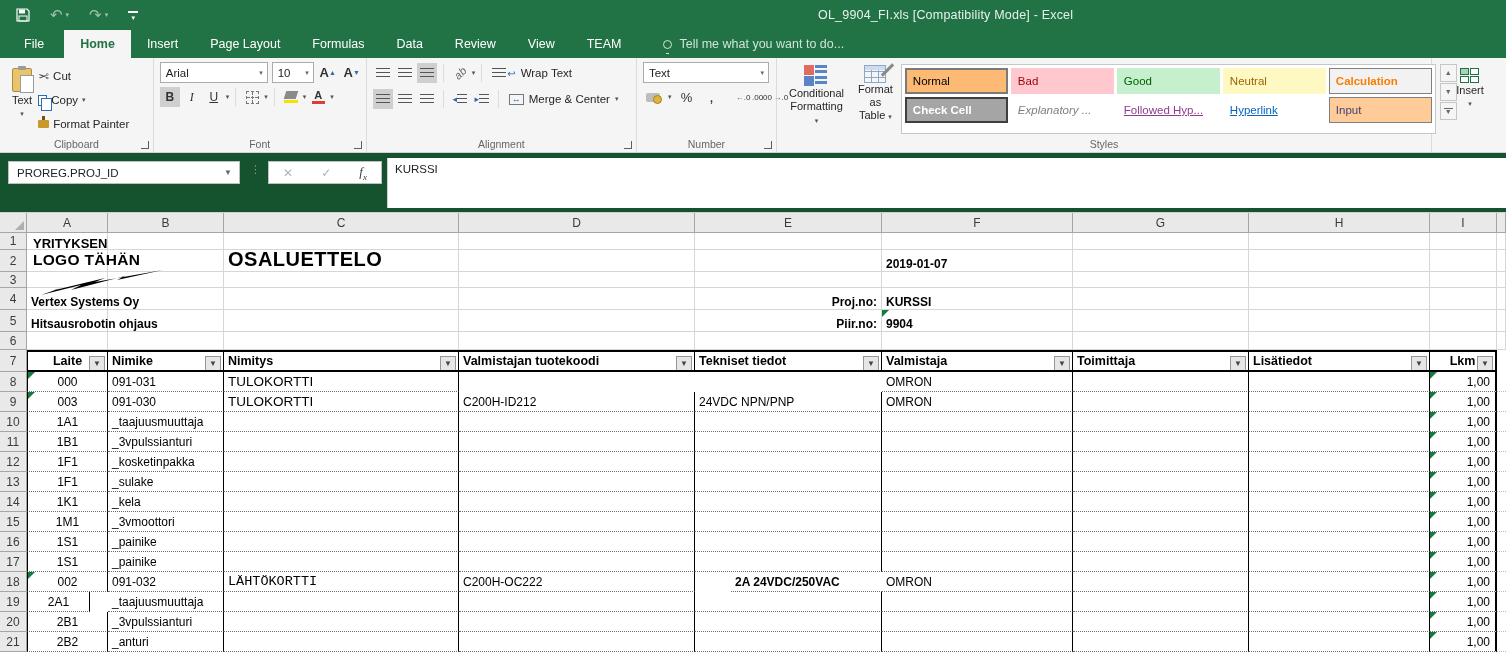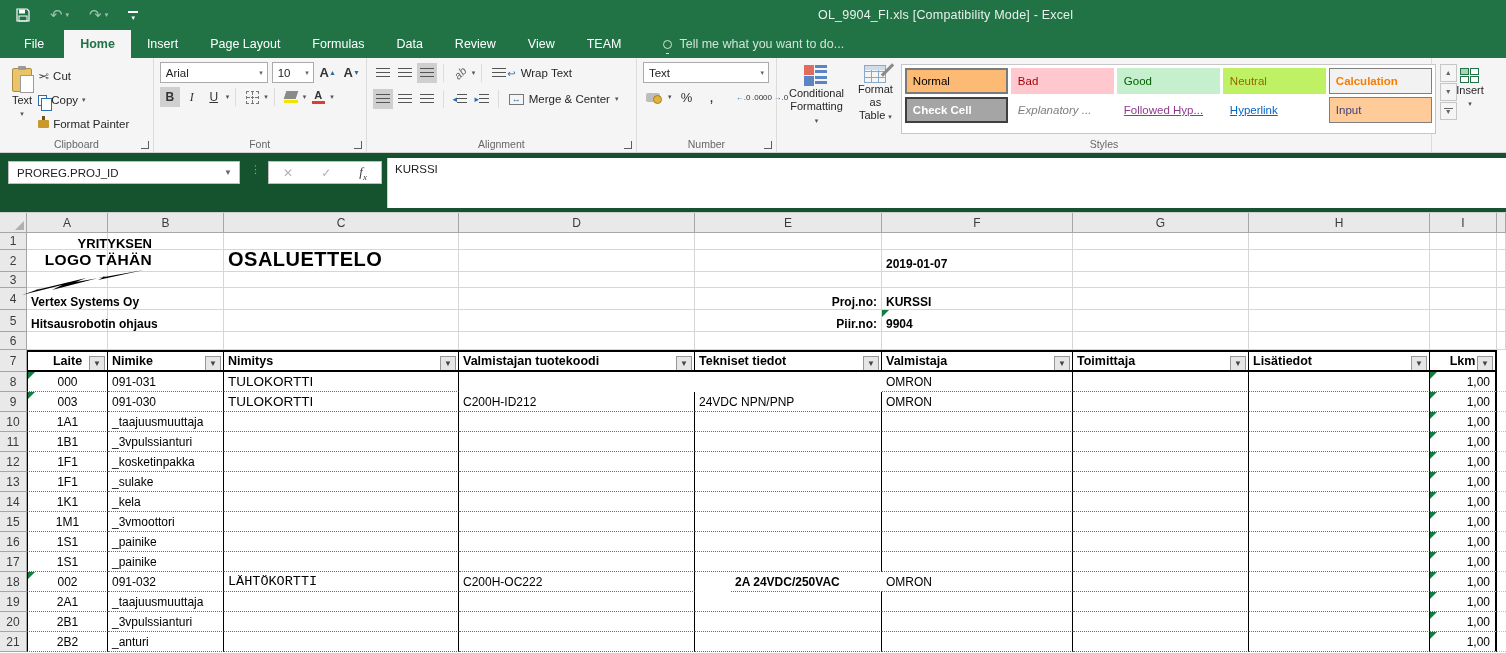--- a/index.html
+++ b/index.html
@@ -99,7 +99,7 @@
   .chip.normal { background:#fdba74; color:#000; border:2px solid #7a7a7a; }
   .chip.bad { background:#ffc7ce; color:#9c0006; }
   .chip.good { background:#c6efce; color:#006100; }
-  .chip.neutral { background:#bef264; color:#9c6500; }
+  .chip.neutral { background:#fef9c3; color:#9c6500; }
   .chip.calculation { background:#f2f2f2; color:#fa7d00; font-weight:700; border:1px solid #7f7f7f; }
   .chip.check { background:#a5a5a5; color:#fff; font-weight:700; border:2px solid #3f3f3f; }
   .chip.explanatory { color:#7f7f7f; font-style:italic; }

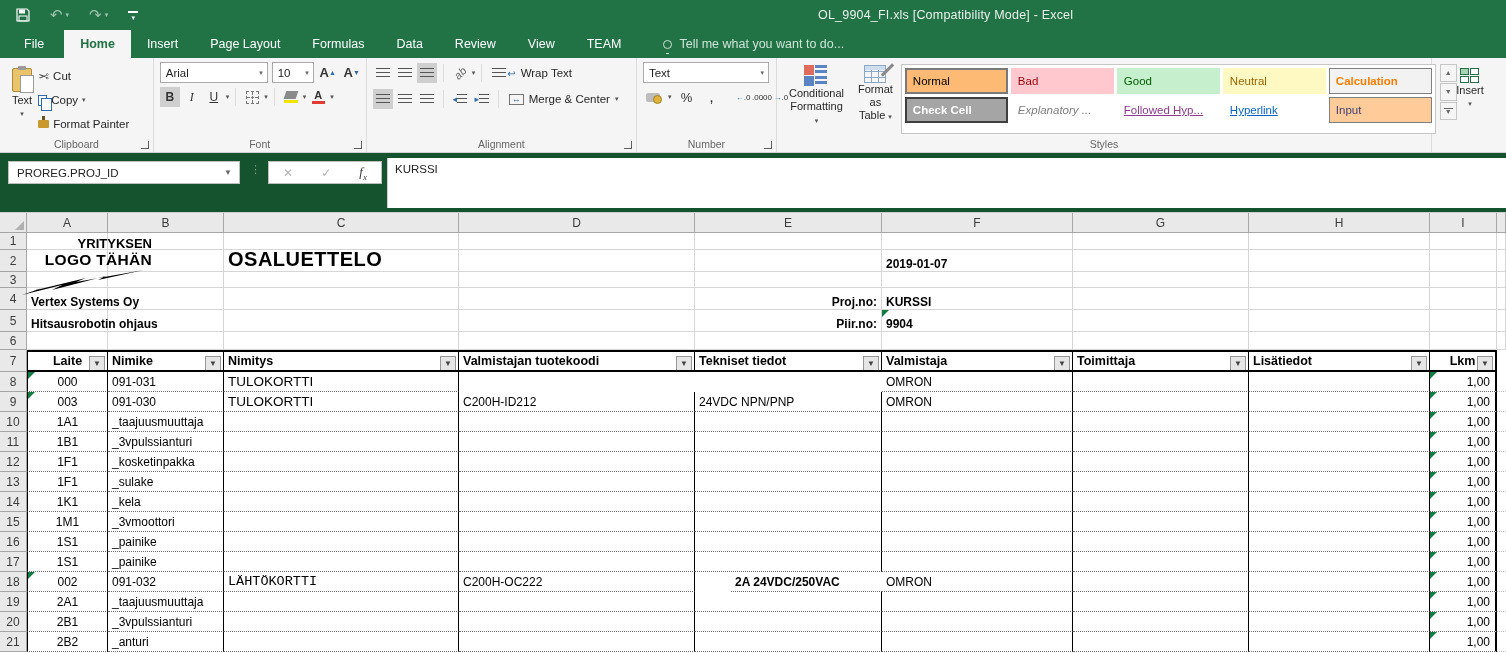--- a/index.html
+++ b/index.html
@@ -155,7 +155,7 @@
   .fillcell { background:#fff; border-bottom:1px dotted #bdbdbd; }
   .flag { position:absolute; left:0; top:0; width:0; height:0;
     border-top:7px solid #107C41; border-right:7px solid transparent; z-index:3; }
-  .logo { position:absolute; left:14px; top:23px; width:138px; text-align:right; z-index:4; }
+  .logo { position:absolute; left:33px; top:23px; width:138px; text-align:left; z-index:4; }
   .logo .l1 { display:block; font-weight:700; font-size:13px; }
   .logo .l2 { display:block; font-weight:700; font-size:15.5px; letter-spacing:.3px; }
   .logo svg { display:block; margin:1px auto 0; }

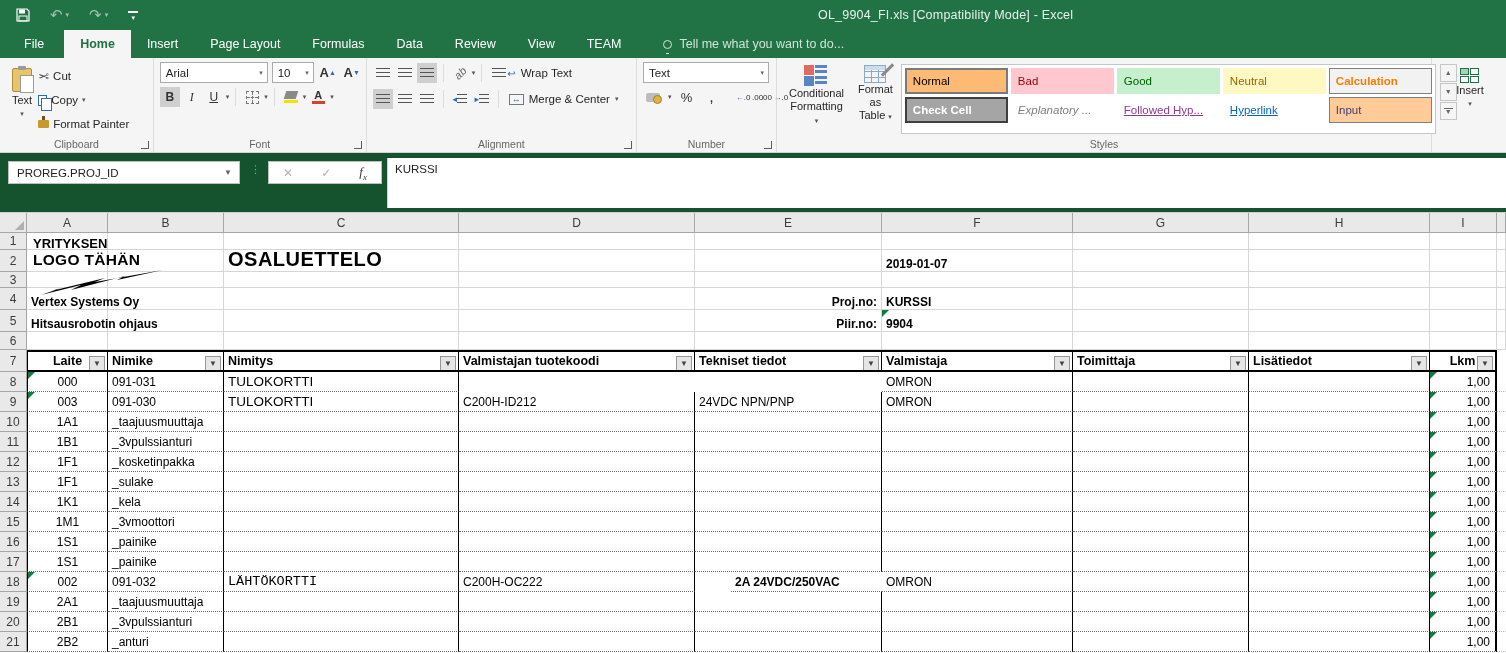--- a/index.html
+++ b/index.html
@@ -785,7 +785,7 @@
       <div class="flag"></div>
     </div>
     <div class="fillcell" style="left: 1497px; top: 359px; width: 9px; height: 20px;"></div>
-    <div class="dcell first" style="left: 27px; top: 379px; width: 81px; height: 20px;">
+    <div class="dcell first" style="left: 27px; top: 379px; width: 63px; height: 20px;">
       <span>2A1</span>
     </div>
     <div class="dcell" style="left: 108px; top: 379px; width: 116px; height: 20px;">

